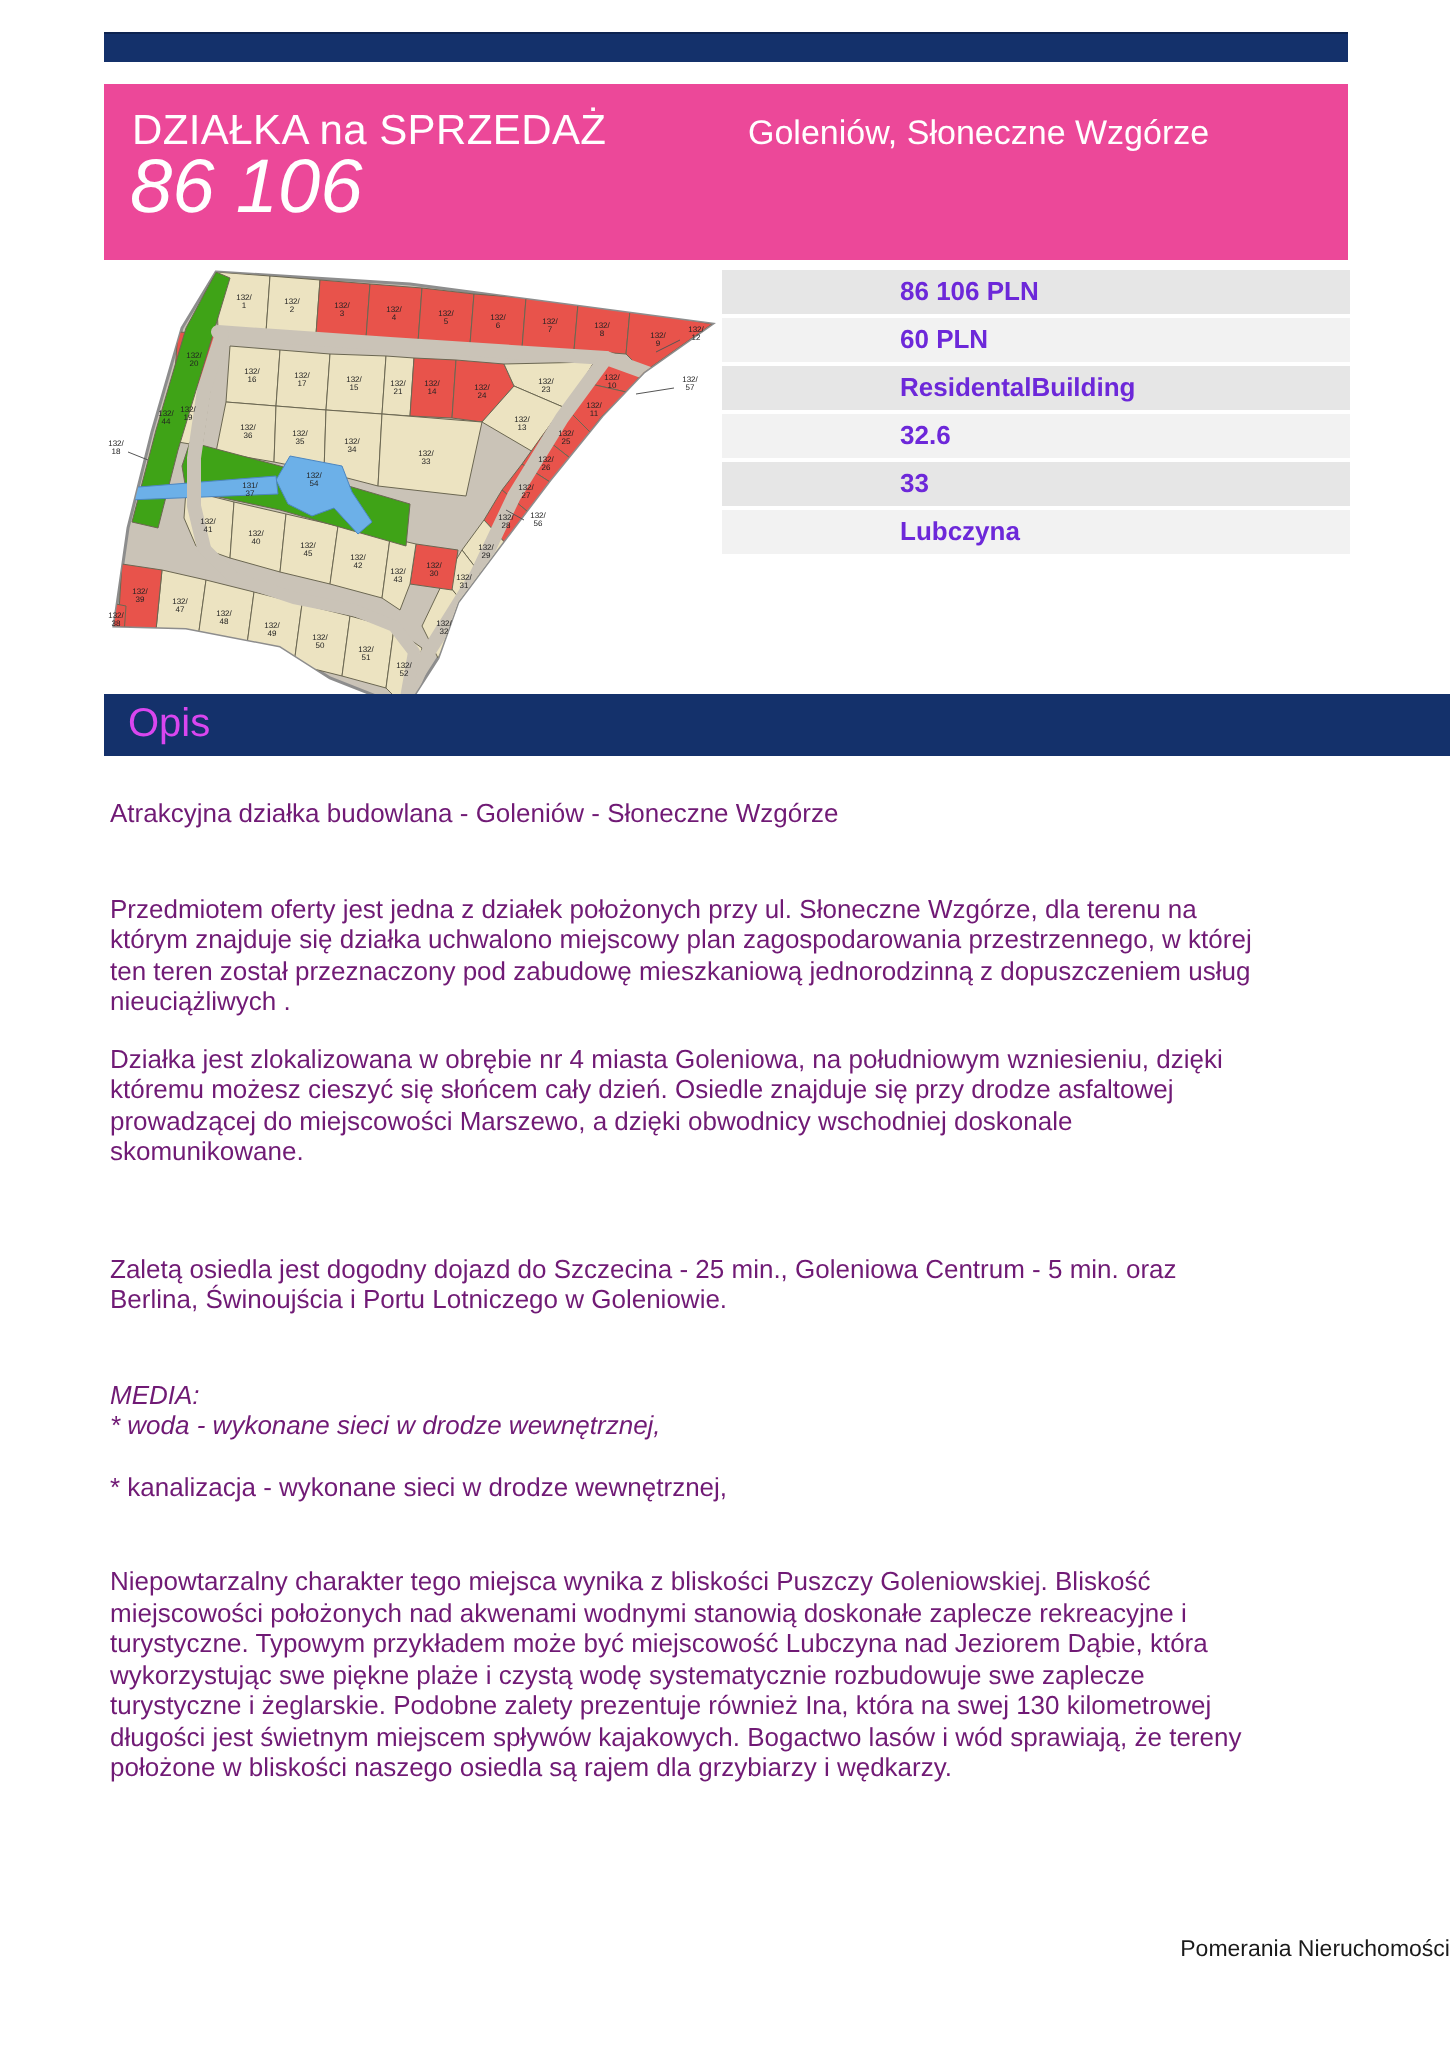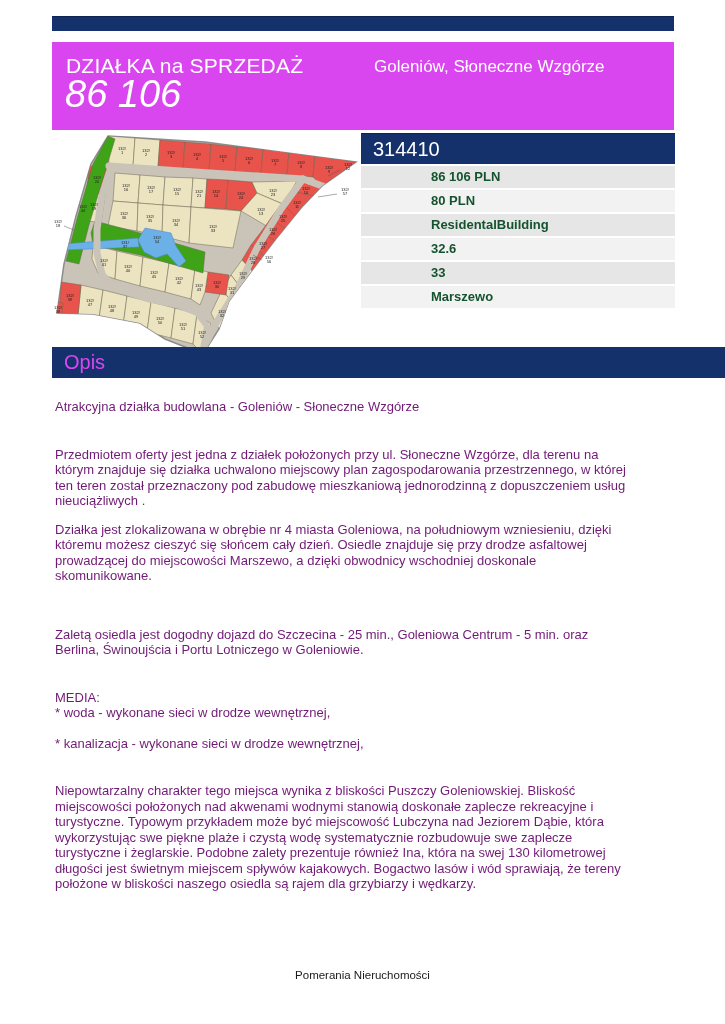--- a/index.html
+++ b/index.html
@@ -9,7 +9,7 @@
   }
   .topbar{position:absolute;left:52px;top:16px;width:622px;height:14px;
     background:#14316b;border-top:1px solid #0d2350;}
-  .header{position:absolute;left:52px;top:42px;width:622px;height:88px;background:#d946ef;color:#ffffff;}
+  .header{position:absolute;left:52px;top:42px;width:622px;height:88px;background:#ec4899;color:#ffffff;}
   .listing-type{position:absolute;left:14px;top:12px;font-size:21px;letter-spacing:.2px;}
   .price{position:absolute;left:13px;top:31px;font-size:38px;font-style:italic;}
   .header-location{position:absolute;left:322px;top:15px;font-size:17px;}

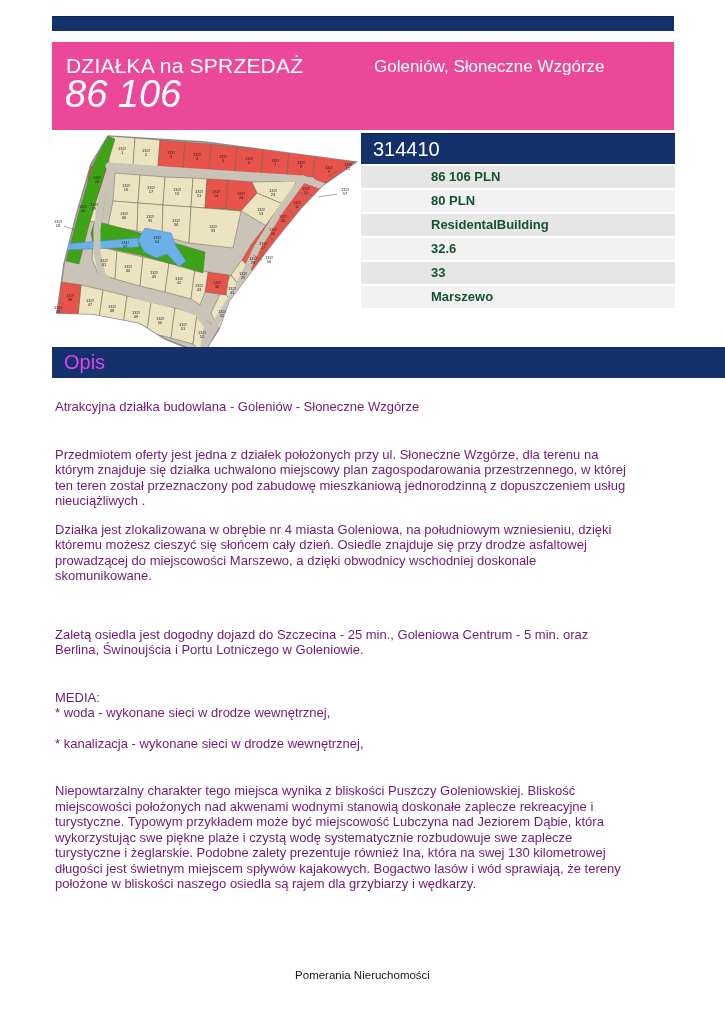--- a/index.html
+++ b/index.html
@@ -166,7 +166,6 @@
   </div>
 
   <div class="table">
-    <div class="table-header">314410</div>
     <div id="detail-rows">
         <div class="detail-row">
           <div class="detail-value">86 106 PLN</div>

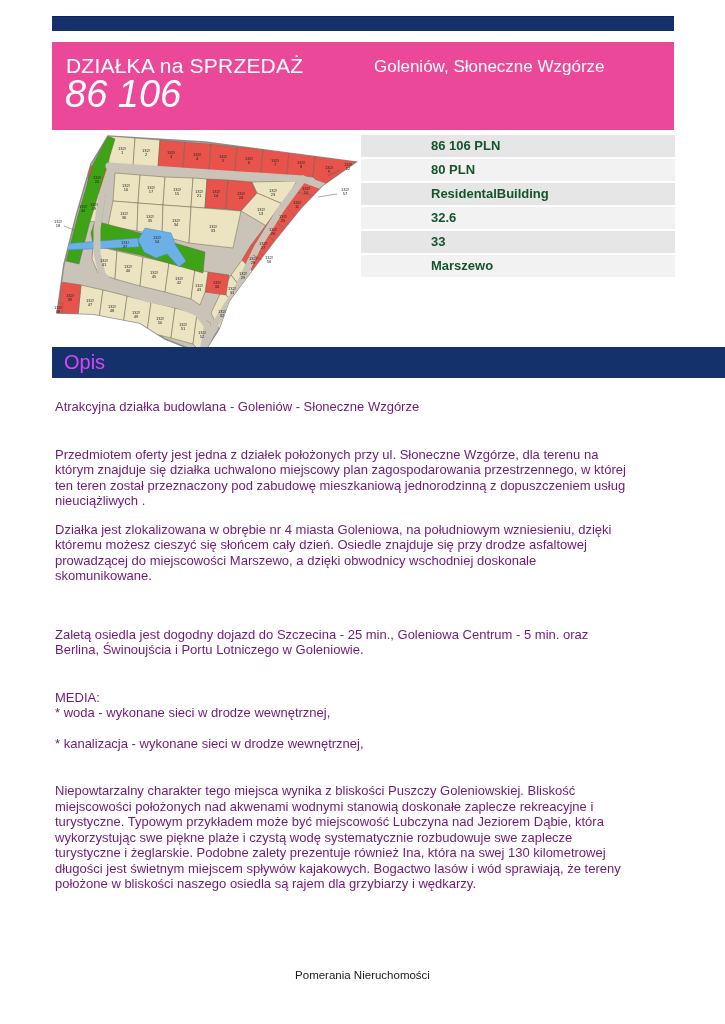--- a/index.html
+++ b/index.html
@@ -21,7 +21,7 @@
   .detail-row{height:22px;margin-top:2px;}
   .detail-row:nth-child(odd){background:#e6e6e6;}
   .detail-row:nth-child(even){background:#f2f2f2;}
-  .detail-value{padding-left:70px;font-size:13px;font-weight:bold;line-height:22px;color:#14532d;}
+  .detail-value{padding-left:89px;font-size:13px;font-weight:bold;line-height:22px;color:#6d28d9;}
   .opis-bar{position:absolute;left:52px;top:347px;width:717px;height:31px;background:#14316b;
     color:#d946ef;font-size:20px;line-height:30px;padding-left:12px;box-sizing:border-box;}
   .desc{position:absolute;left:55px;top:399px;width:578px;font-size:13px;line-height:15.5px;color:#701a75;}

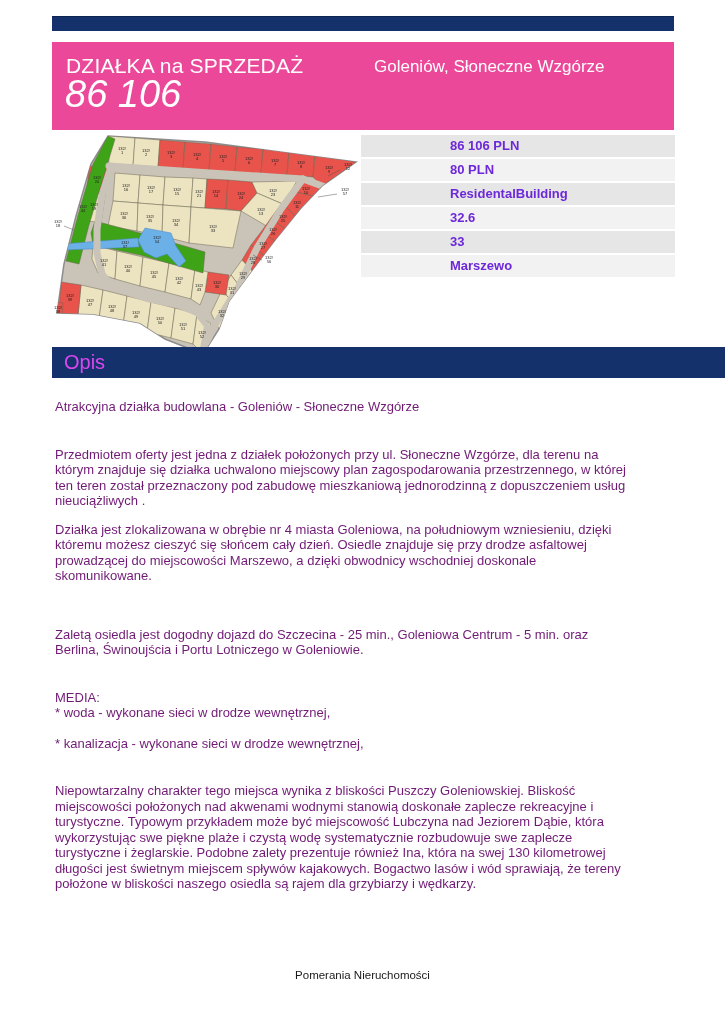--- a/index.html
+++ b/index.html
@@ -171,7 +171,7 @@
           <div class="detail-value">86 106 PLN</div>
         </div>
         <div class="detail-row">
-          <div class="detail-value">80 PLN</div>
+          <div class="detail-value">60 PLN</div>
         </div>
         <div class="detail-row">
           <div class="detail-value">ResidentalBuilding</div>

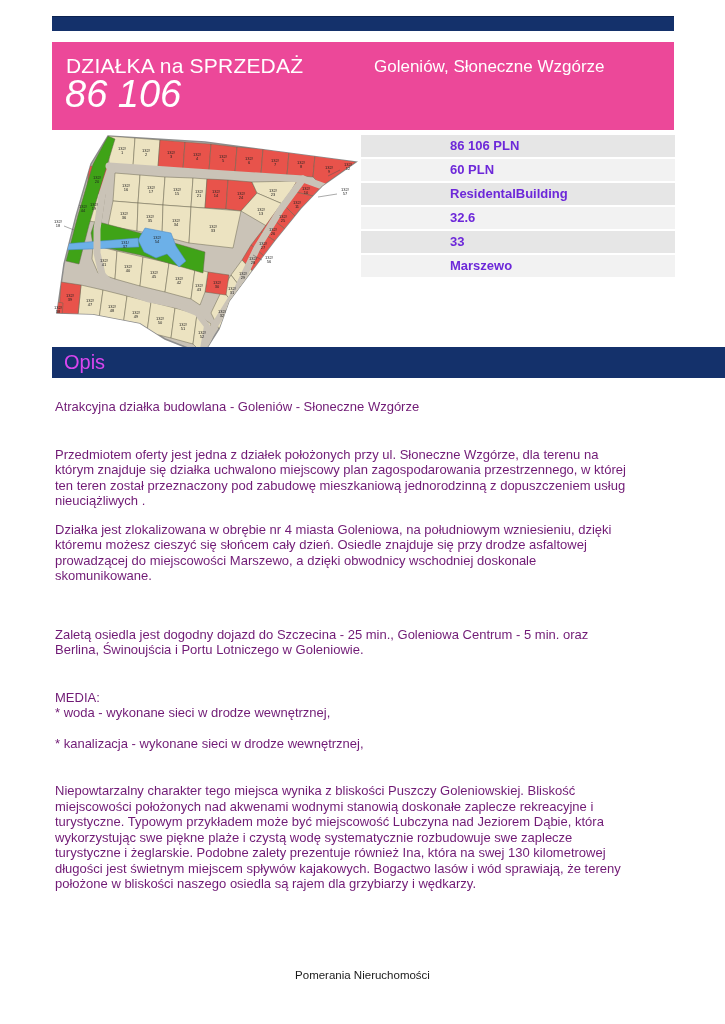--- a/index.html
+++ b/index.html
@@ -183,7 +183,7 @@
           <div class="detail-value">33</div>
         </div>
         <div class="detail-row">
-          <div class="detail-value">Marszewo</div>
+          <div class="detail-value">Lubczyna</div>
         </div>
       </div>
   </div>

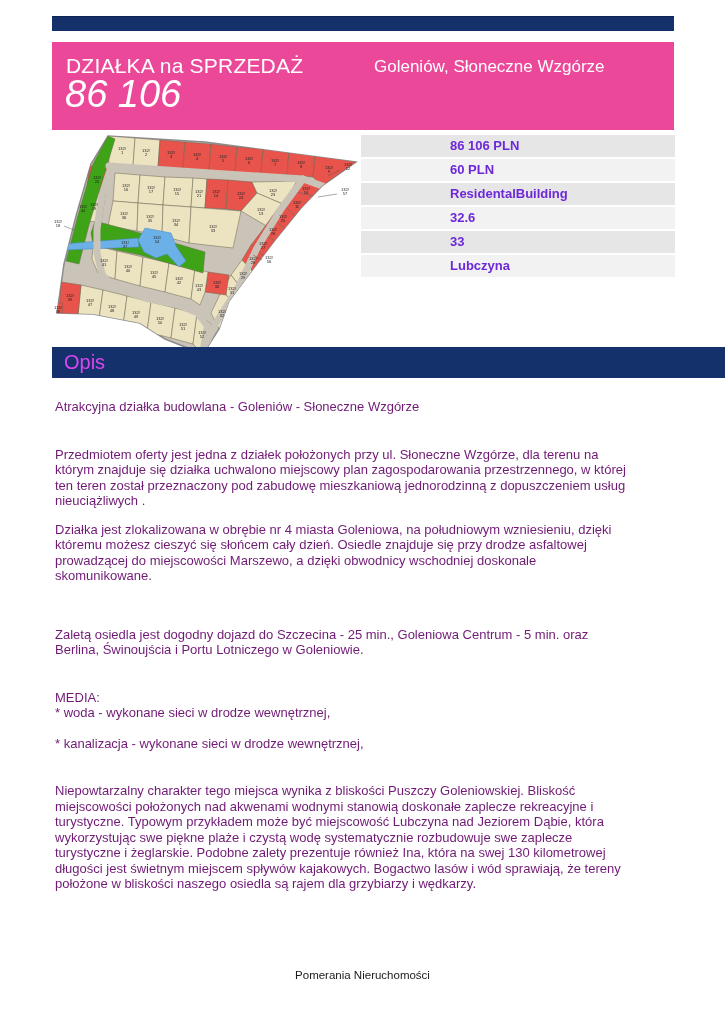--- a/index.html
+++ b/index.html
@@ -195,7 +195,7 @@
       <p style="margin-top: 32px;">Przedmiotem oferty jest jedna z działek położonych przy ul. Słoneczne Wzgórze, dla terenu na którym znajduje się działka uchwalono miejscowy plan zagospodarowania przestrzennego, w której ten teren został przeznaczony pod zabudowę mieszkaniową jednorodzinną z dopuszczeniem usług nieuciążliwych .</p>
       <p style="margin-top: 13px;">Działka jest zlokalizowana w obrębie nr 4 miasta Goleniowa, na południowym wzniesieniu, dzięki któremu możesz cieszyć się słońcem cały dzień. Osiedle znajduje się przy drodze asfaltowej prowadzącej do miejscowości Marszewo, a dzięki obwodnicy wschodniej doskonale skomunikowane.</p>
       <p style="margin-top: 43px;">Zaletą osiedla jest dogodny dojazd do Szczecina - 25 min., Goleniowa Centrum - 5 min. oraz Berlina, Świnoujścia i Portu Lotniczego w Goleniowie.</p>
-      <p style="margin-top: 32px;">MEDIA:
+      <p style="margin-top: 32px; font-style: italic;">MEDIA:
 * woda - wykonane sieci w drodze wewnętrznej,</p>
       <p style="margin-top: 15px;">* kanalizacja - wykonane sieci w drodze wewnętrznej,</p>
       <p style="margin-top: 32px;">Niepowtarzalny charakter tego miejsca wynika z bliskości Puszczy Goleniowskiej. Bliskość miejscowości położonych nad akwenami wodnymi stanowią doskonałe zaplecze rekreacyjne i turystyczne. Typowym przykładem może być miejscowość Lubczyna nad Jeziorem Dąbie, która wykorzystując swe piękne plaże i czystą wodę systematycznie rozbudowuje swe zaplecze turystyczne i żeglarskie. Podobne zalety prezentuje również Ina, która na swej 130 kilometrowej długości jest świetnym miejscem spływów kajakowych. Bogactwo lasów i wód sprawiają, że tereny położone w bliskości naszego osiedla są rajem dla grzybiarzy i wędkarzy.</p>

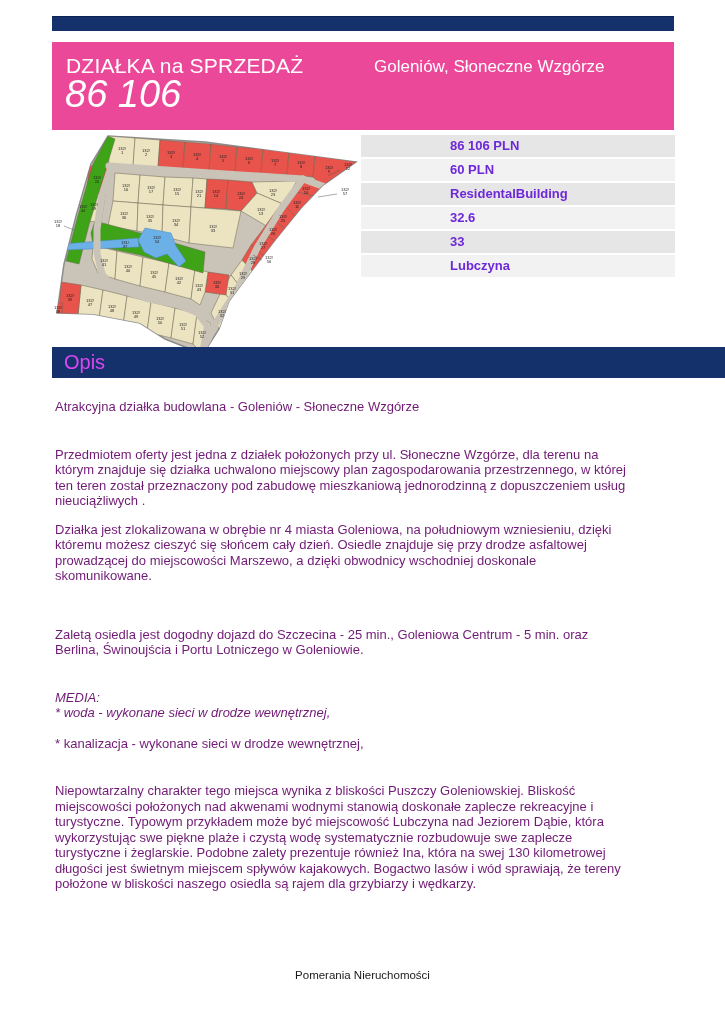--- a/index.html
+++ b/index.html
@@ -26,7 +26,7 @@
     color:#d946ef;font-size:20px;line-height:30px;padding-left:12px;box-sizing:border-box;}
   .desc{position:absolute;left:55px;top:399px;width:578px;font-size:13px;line-height:15.5px;color:#701a75;}
   .desc p{margin:0;white-space:pre-line;}
-  .footer{position:absolute;left:0;top:969px;width:725px;text-align:center;font-size:11.5px;color:#1a1a1a;}
+  .footer{position:absolute;left:0;top:969px;width:725px;text-align:right;font-size:11.5px;color:#1a1a1a;}
 </style>
 </head>
 <body>

